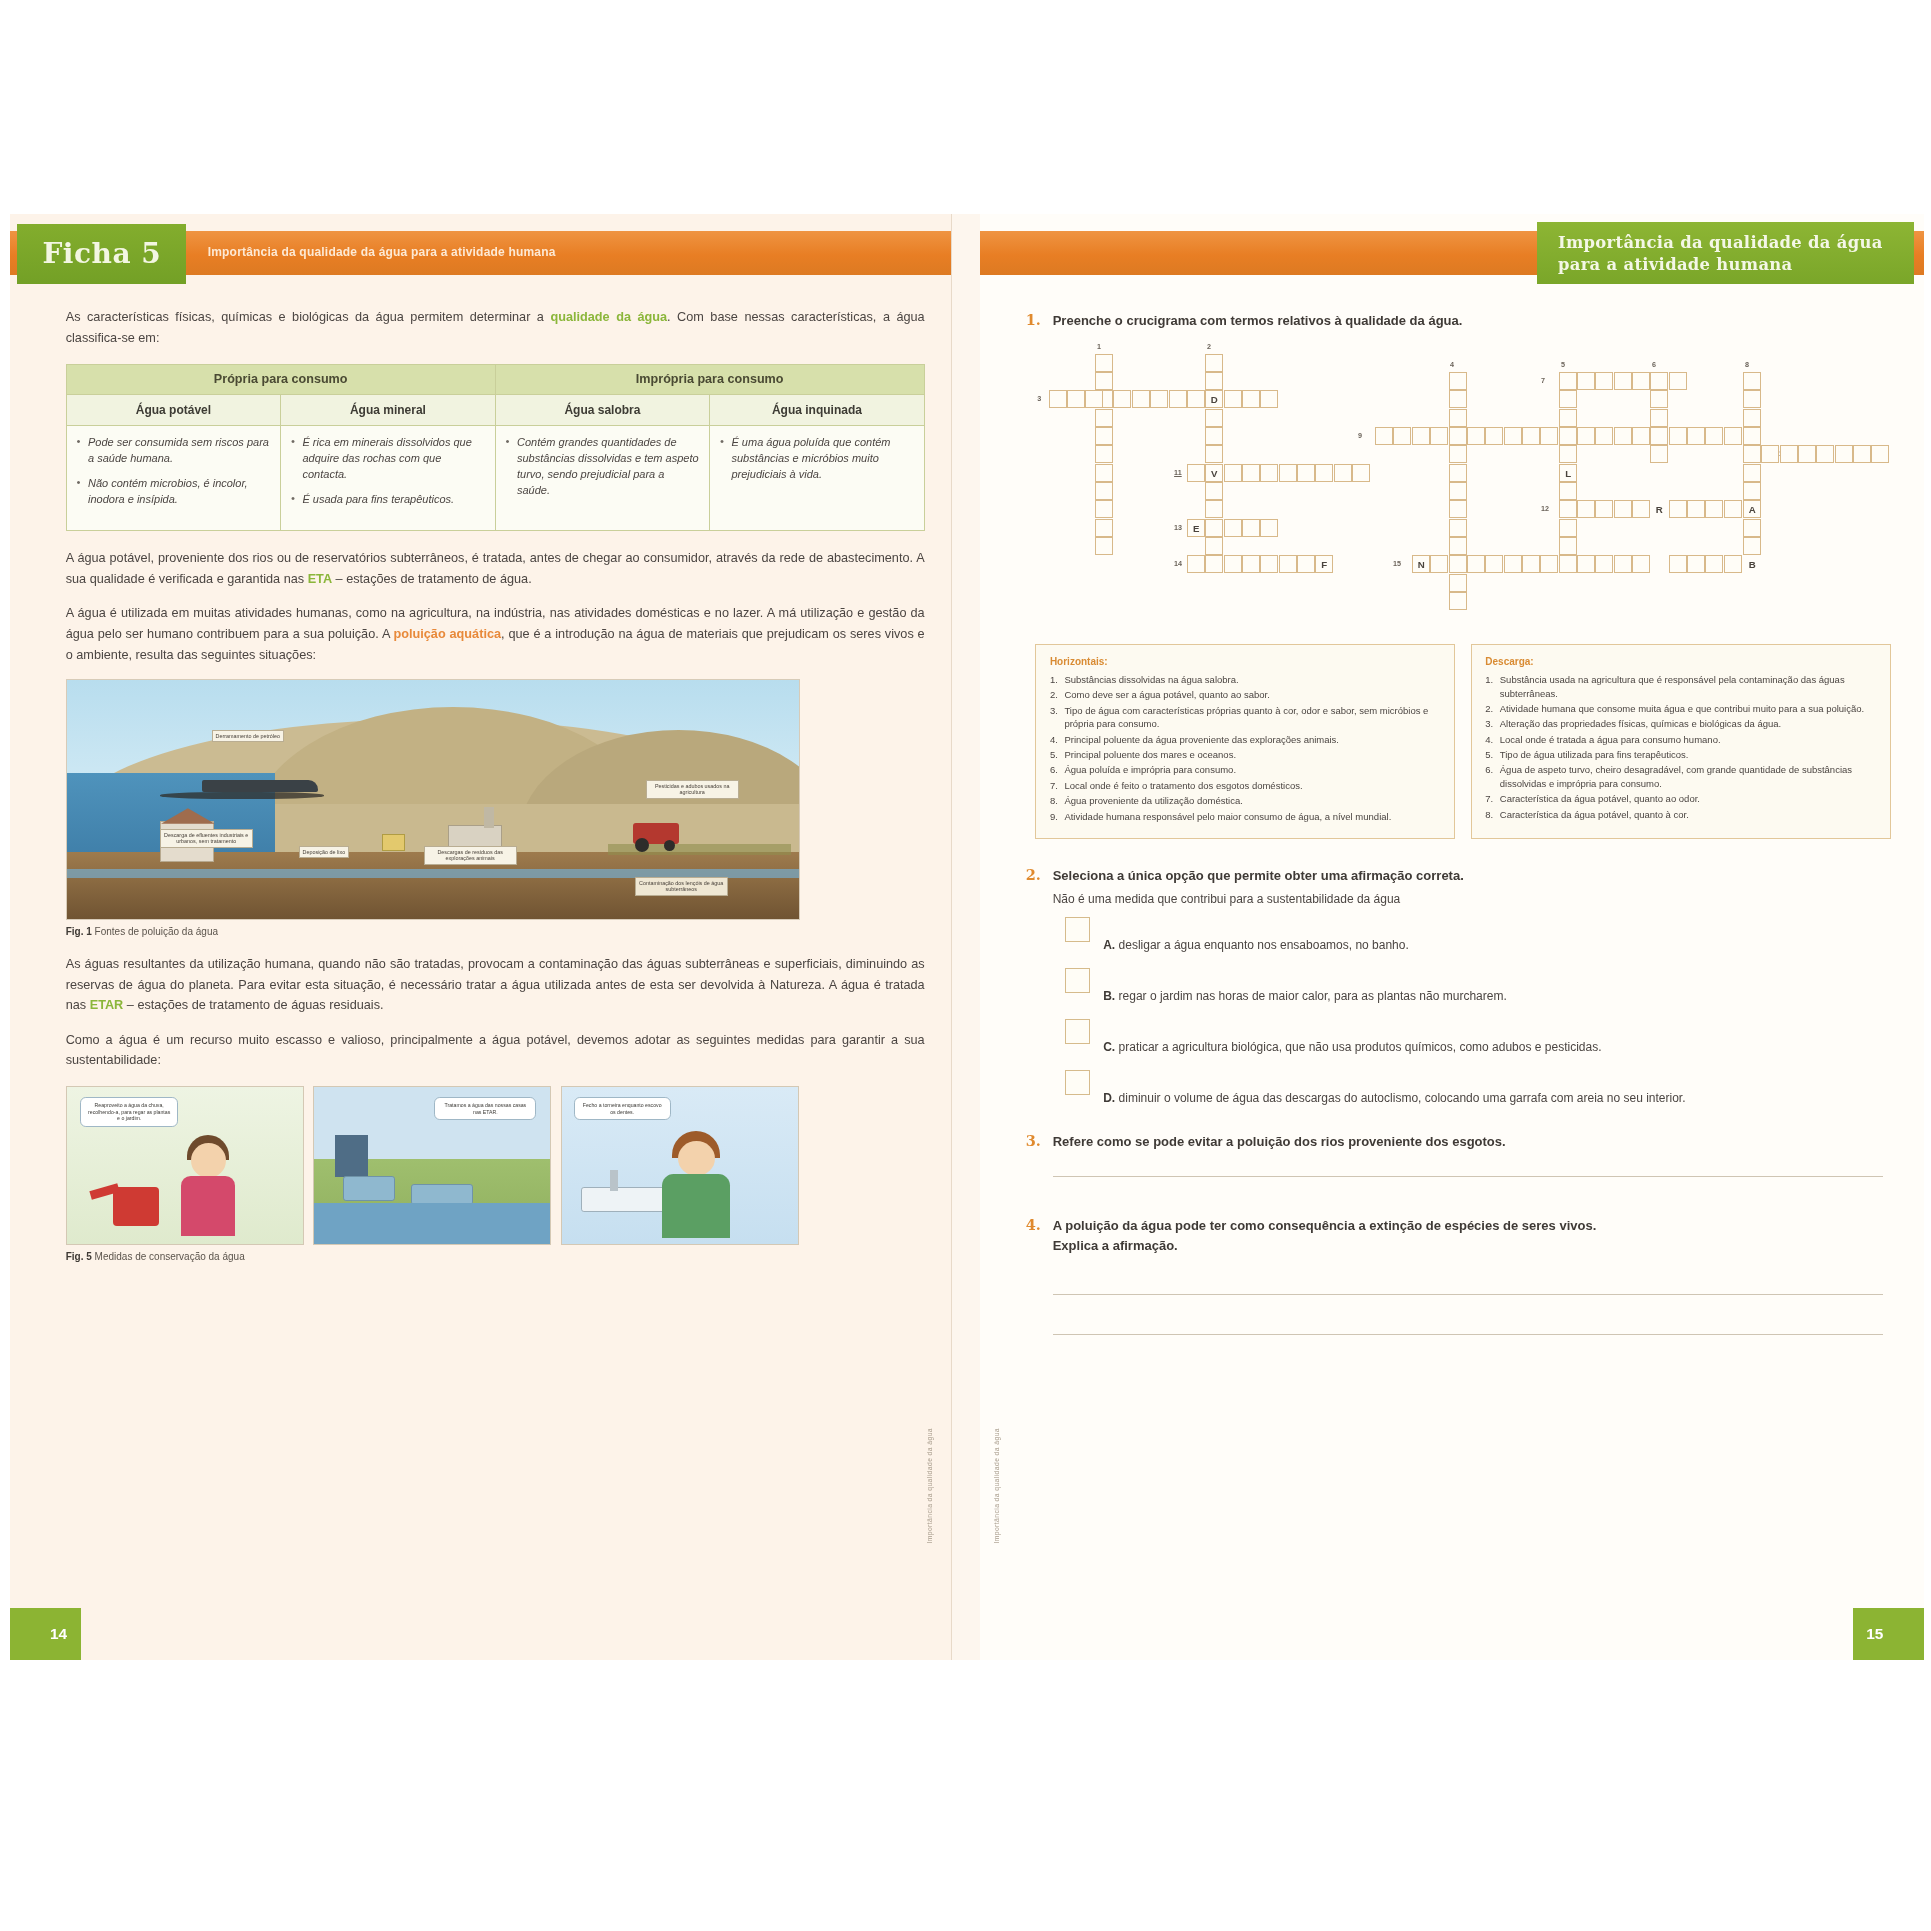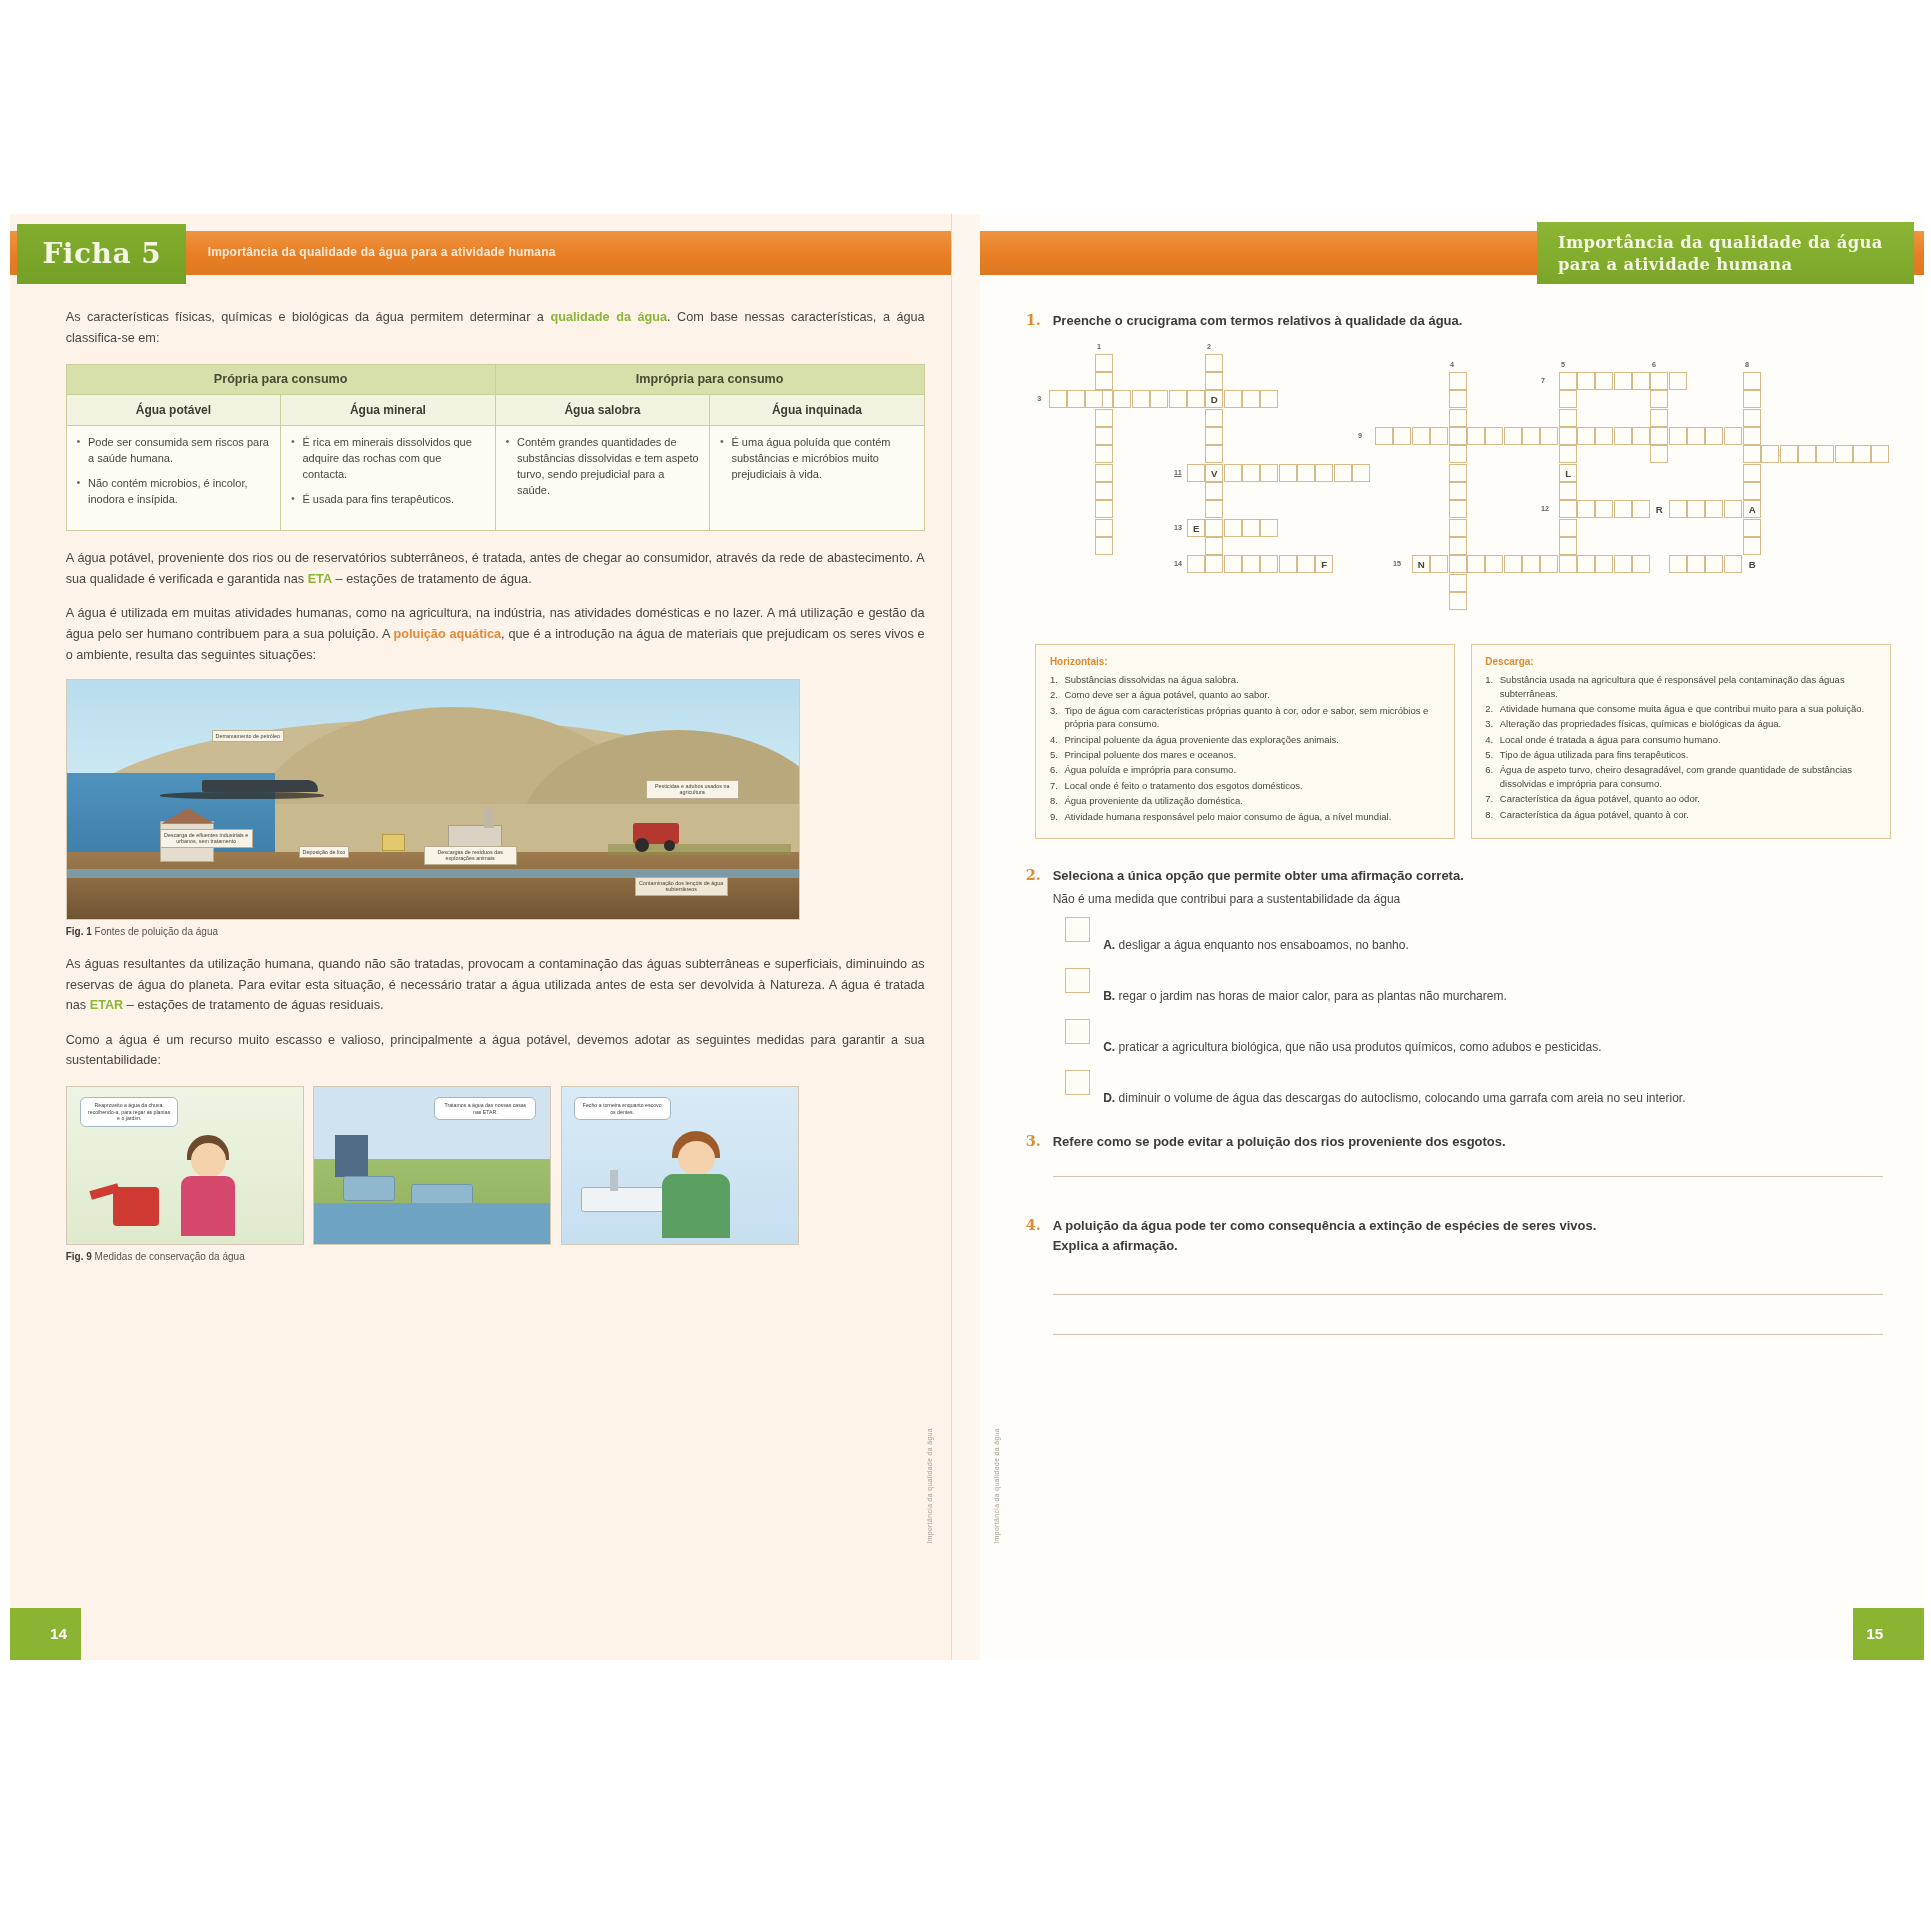--- a/index.html
+++ b/index.html
@@ -98,7 +98,7 @@
   table.wtable td.cell ul { list-style: none; }
   table.wtable td.cell li {
     font-size: 11px; line-height: 1.45; color: #4b4542;
-    position: relative; padding-left: 11.6px; margin-bottom: 8.7px;
+    position: relative; padding-left: 11.6px; margin-bottom: 8.7px; font-style: italic;
   }
   table.wtable td.cell li:before {
     content: "•"; position: absolute; left: 0; top: -1px; color: #6f6a63;

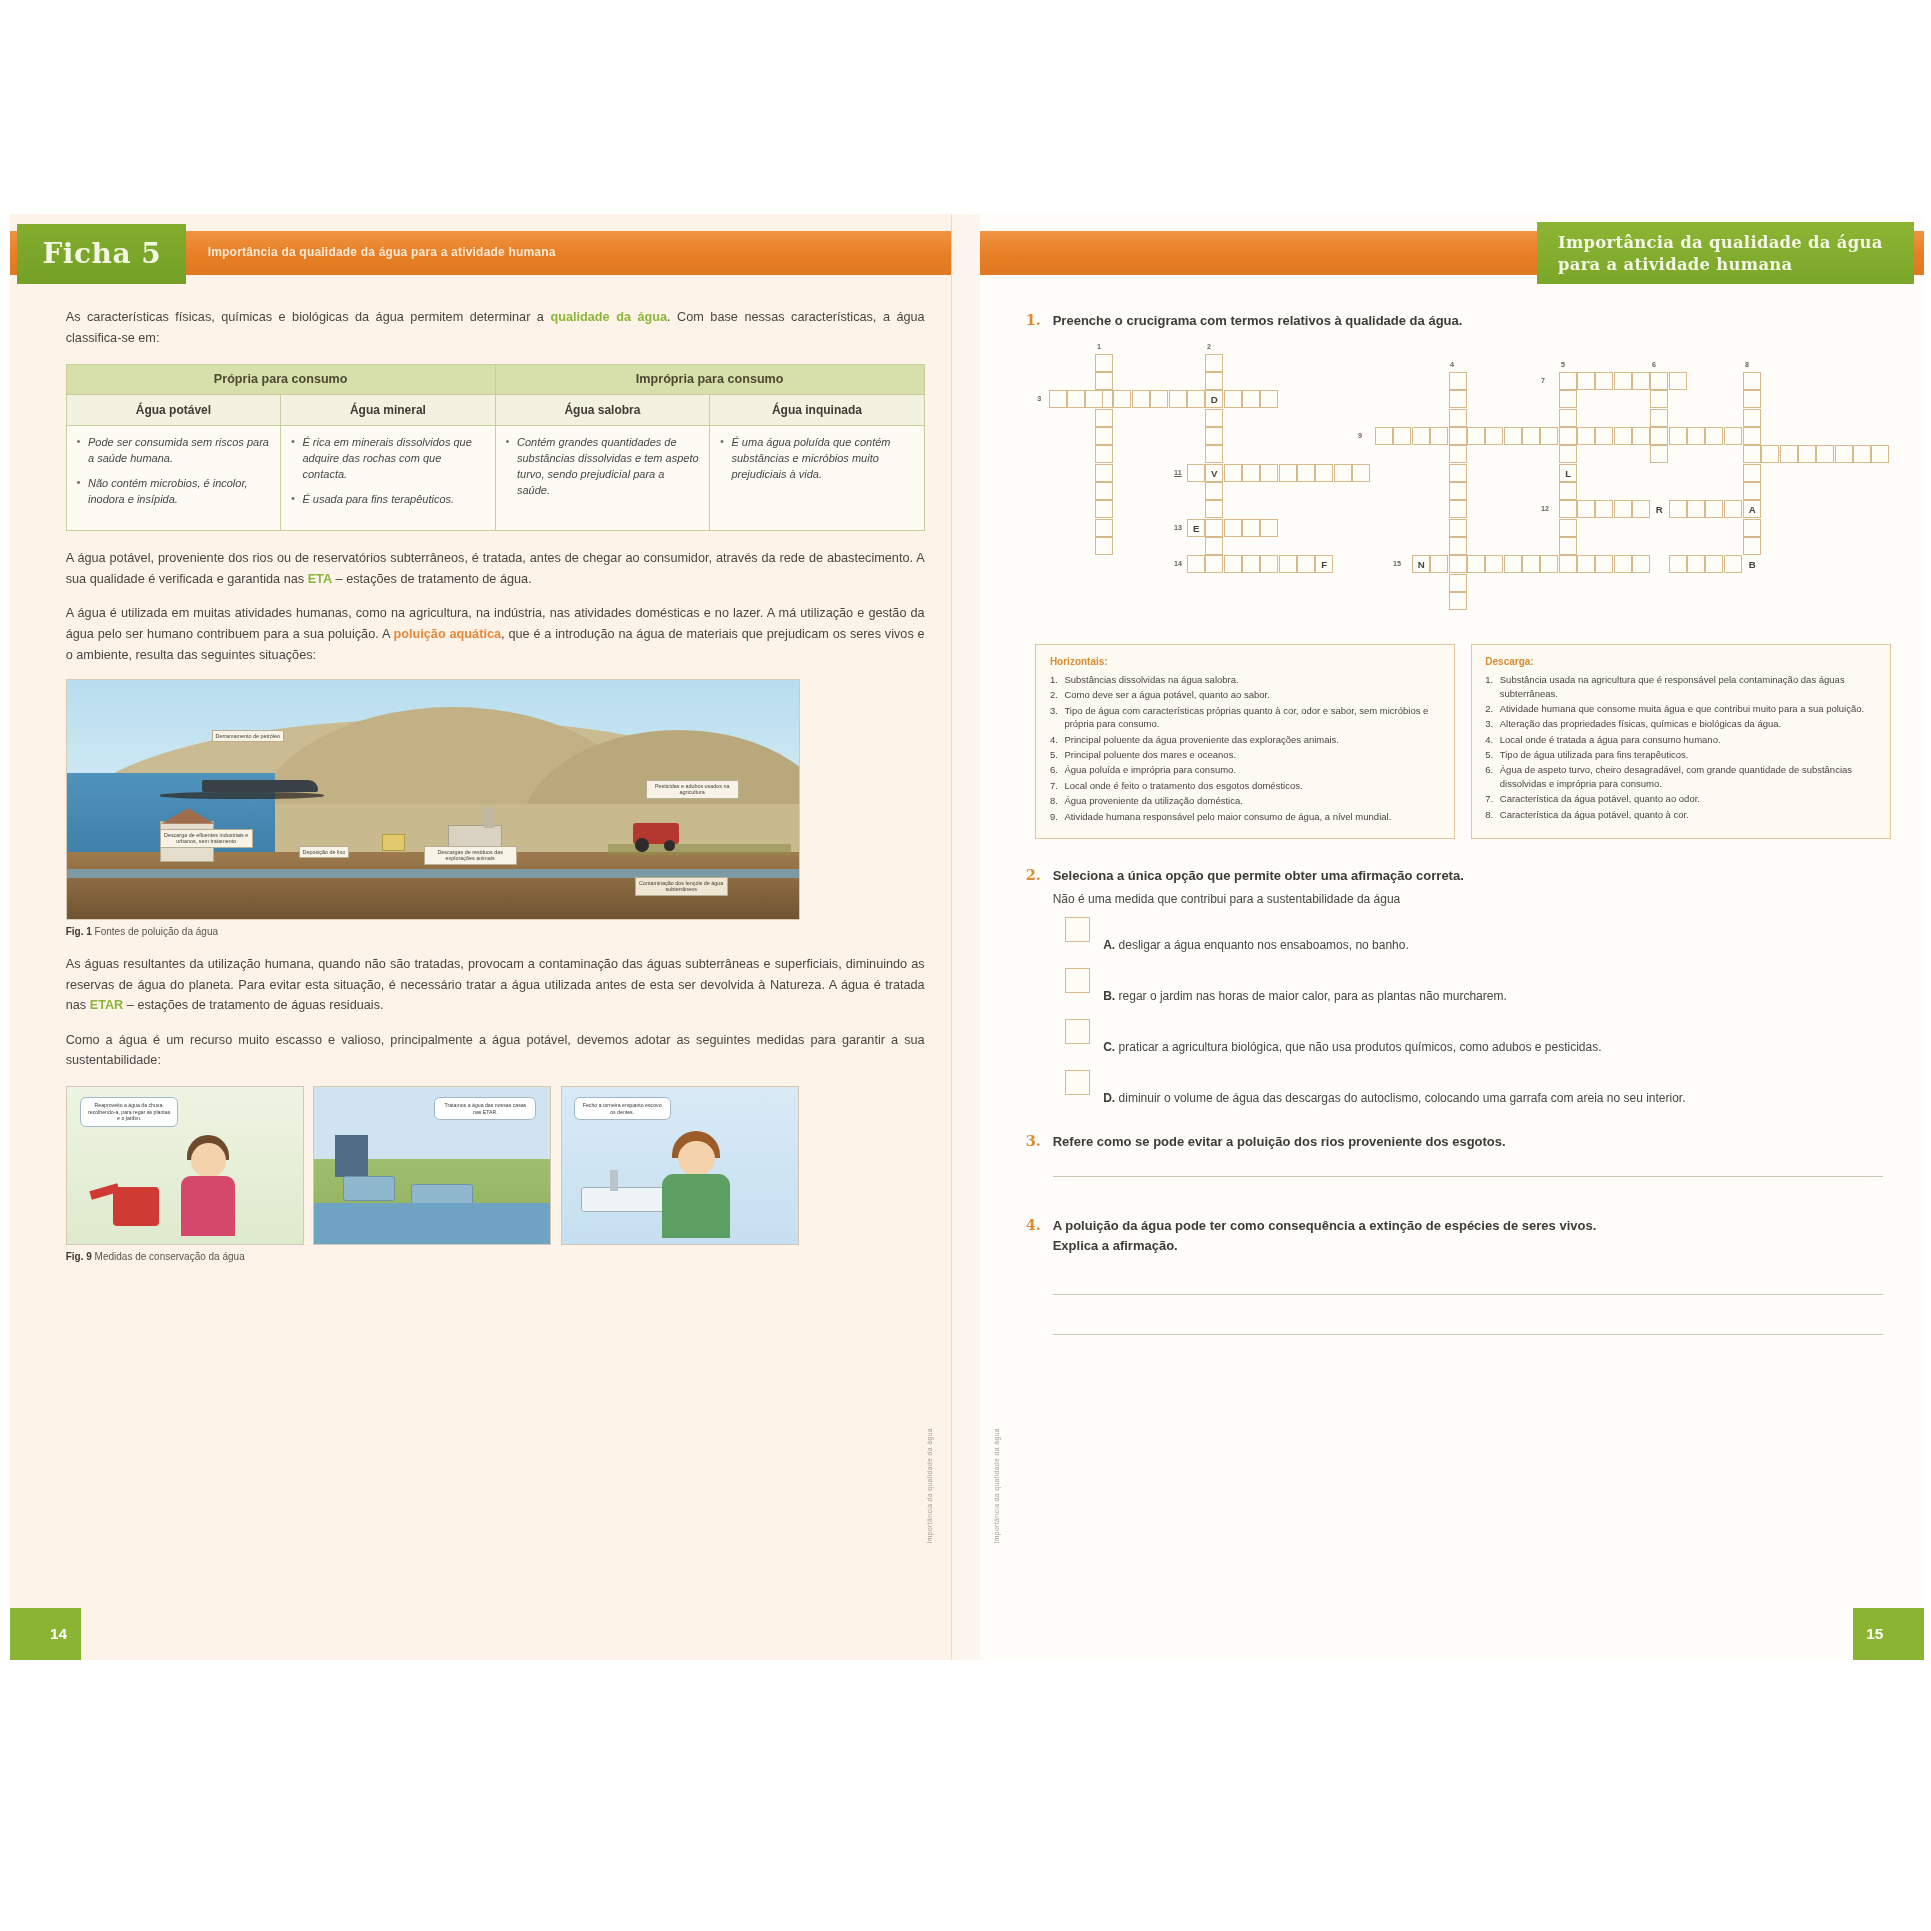--- a/index.html
+++ b/index.html
@@ -364,7 +364,7 @@
           </div>
         </div>
         <div class="fig-cap">
-          <b>Fig. 9</b><span> Medidas de conservação da água</span>
+          <b>Fig. 5</b><span> Medidas de conservação da água</span>
         </div>
 
       </div>

